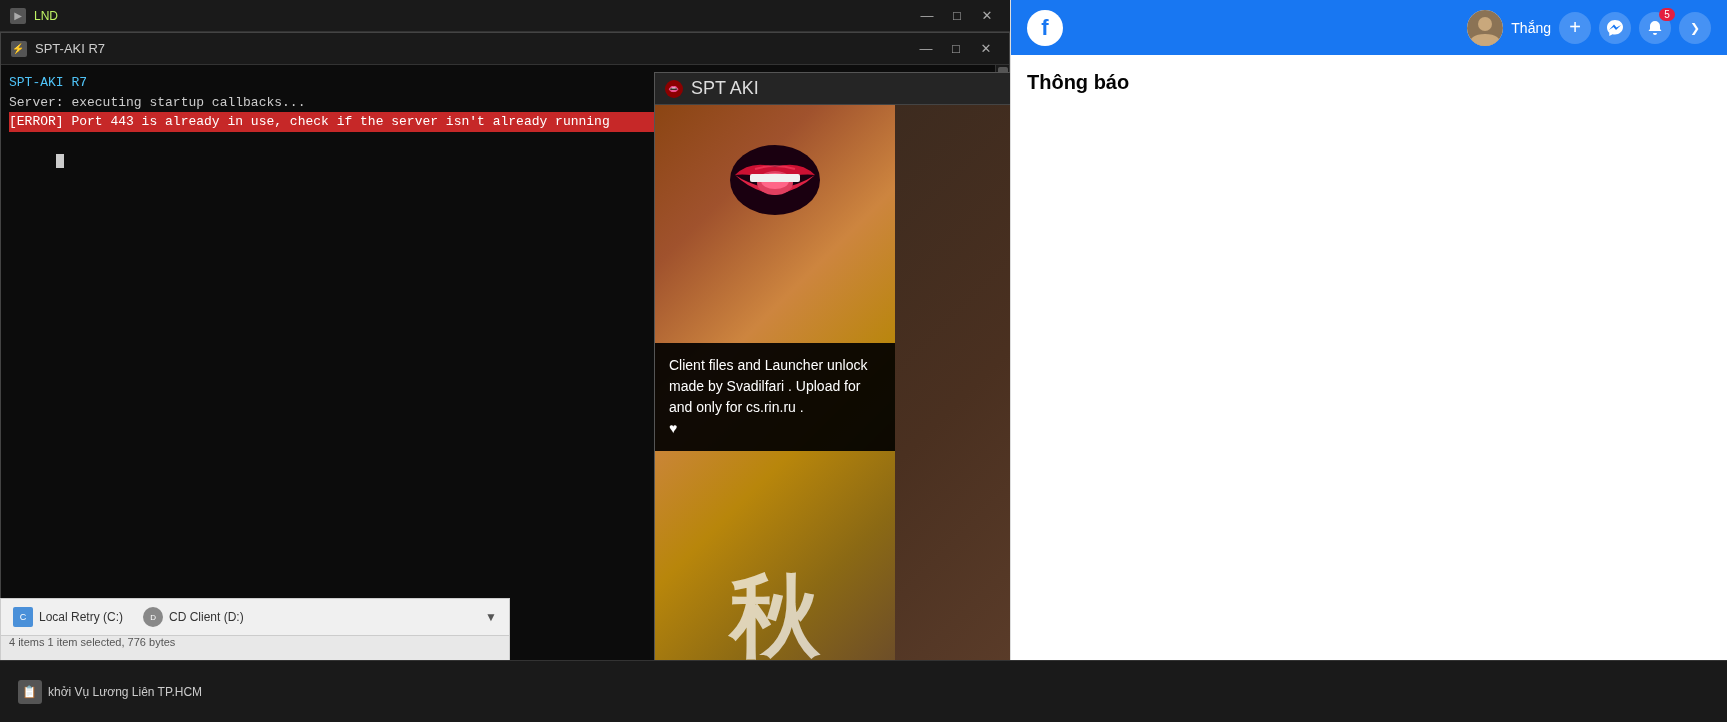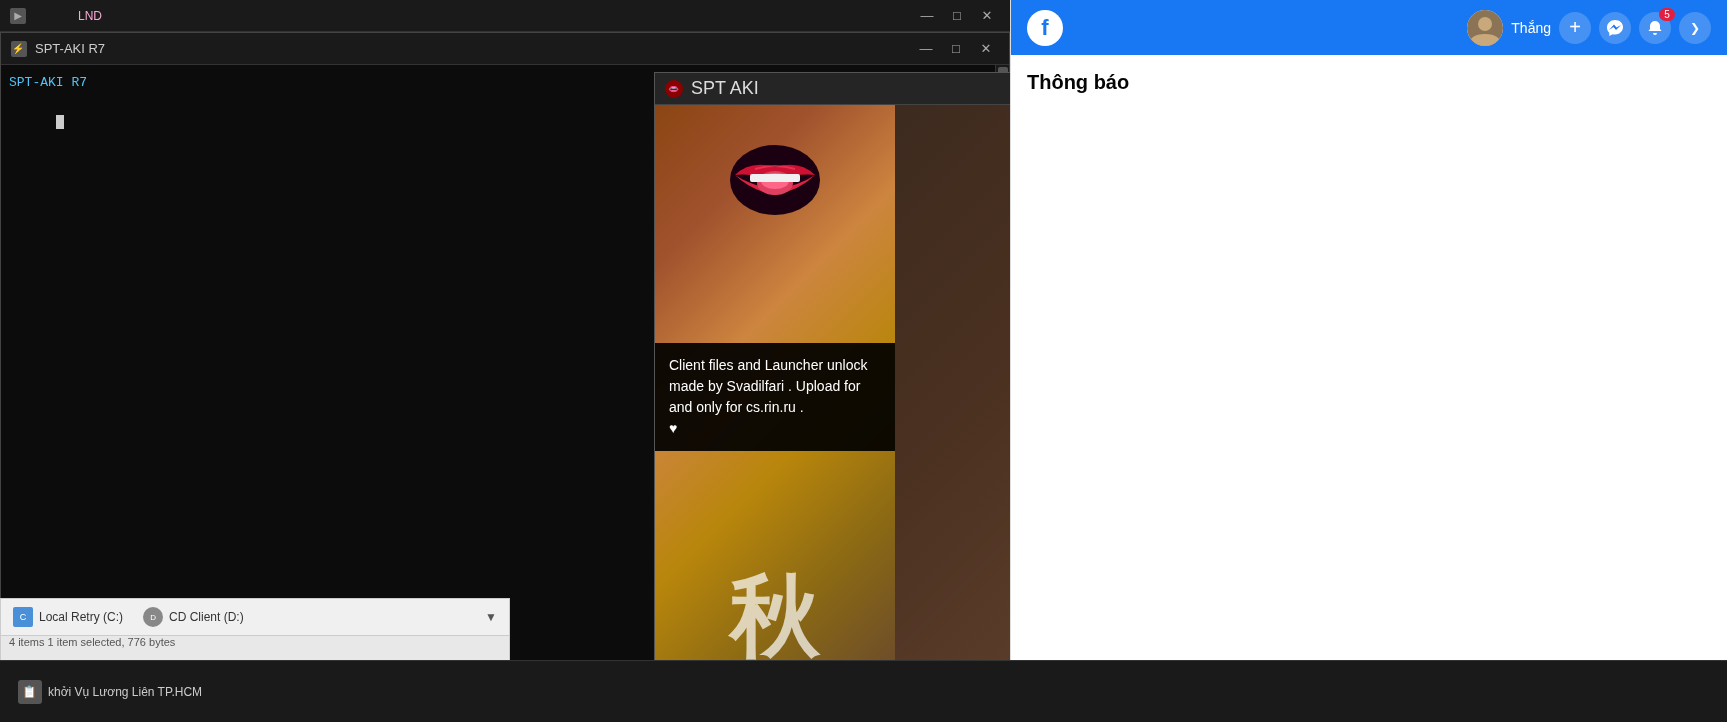--- a/index.html
+++ b/index.html
@@ -458,9 +458,8 @@
       gap: 8px;
     }
     .lnd-title-text {
-      color: #f9a8d4;
+      color: #bef264;
       font-size: 12px;
-      margin-left: 44px;
     }
   </style>
 </head>

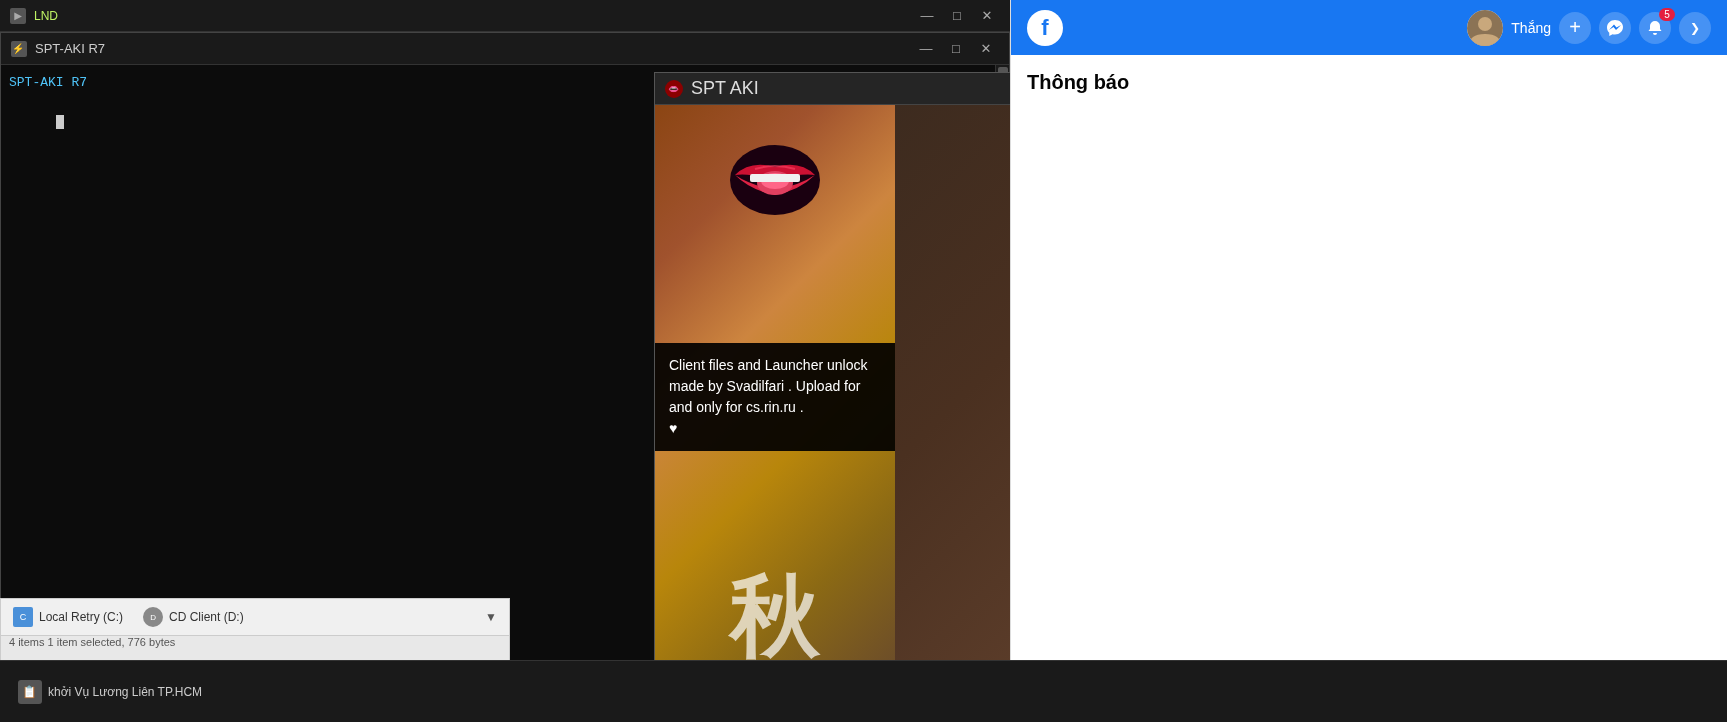--- a/index.html
+++ b/index.html
@@ -492,6 +492,7 @@
   <div class="terminal-content">
     <div class="terminal-line" style="color:#4fc3f7;">SPT-AKI R7</div>
     <div class="terminal-line"></div>
+    <div class="terminal-line">Server: executing startup callbacks...</div>
     <div class="terminal-line">
       <span class="terminal-cursor"></span>
     </div>

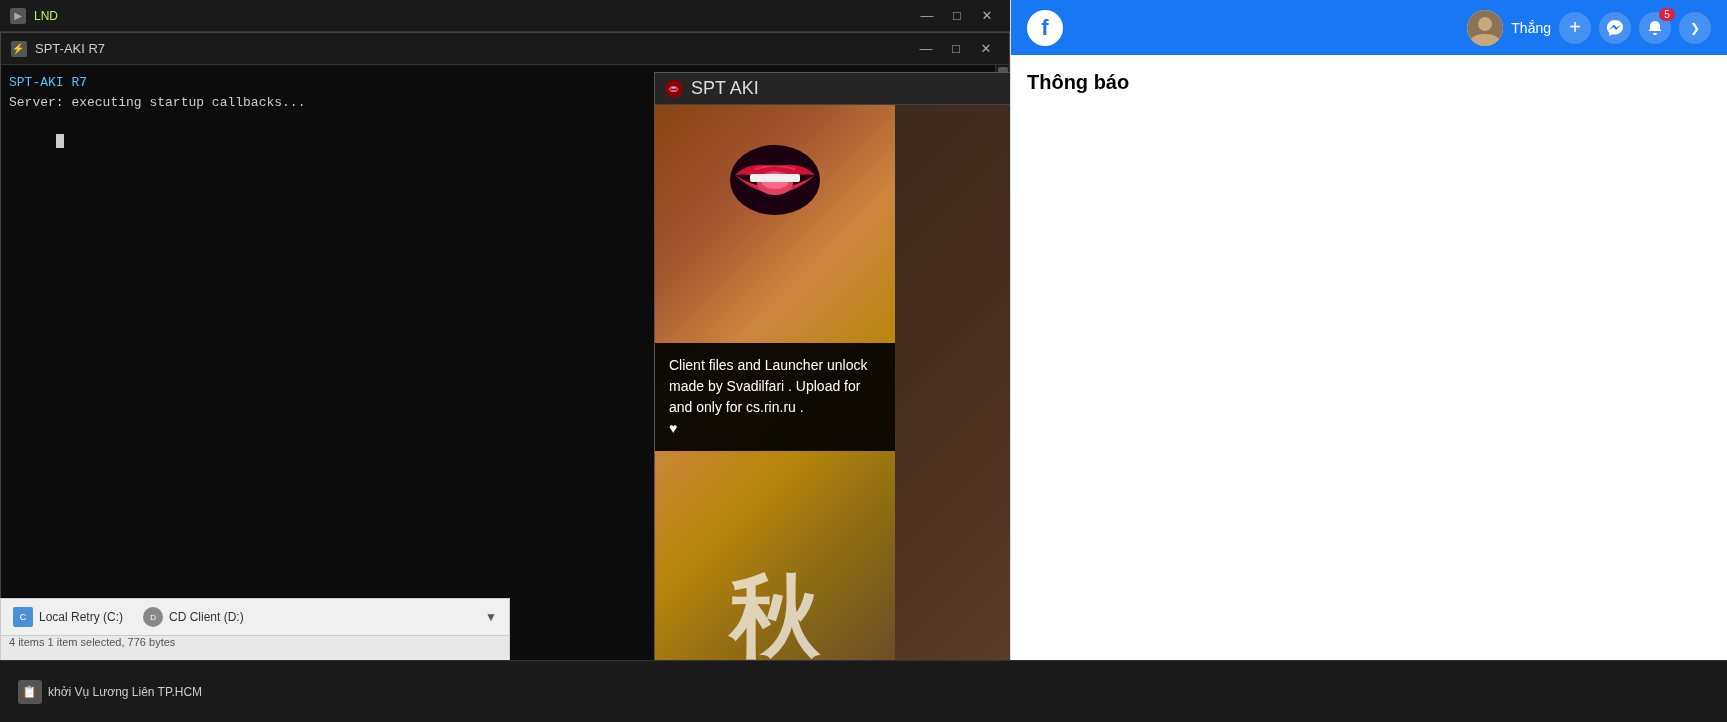--- a/index.html
+++ b/index.html
@@ -493,6 +493,7 @@
     <div class="terminal-line" style="color:#4fc3f7;">SPT-AKI R7</div>
     <div class="terminal-line"></div>
     <div class="terminal-line">Server: executing startup callbacks...</div>
+    <div class="terminal-line error">[ERROR] Port 443 is already in use, check if the server isn't already running</div>
     <div class="terminal-line">
       <span class="terminal-cursor"></span>
     </div>

